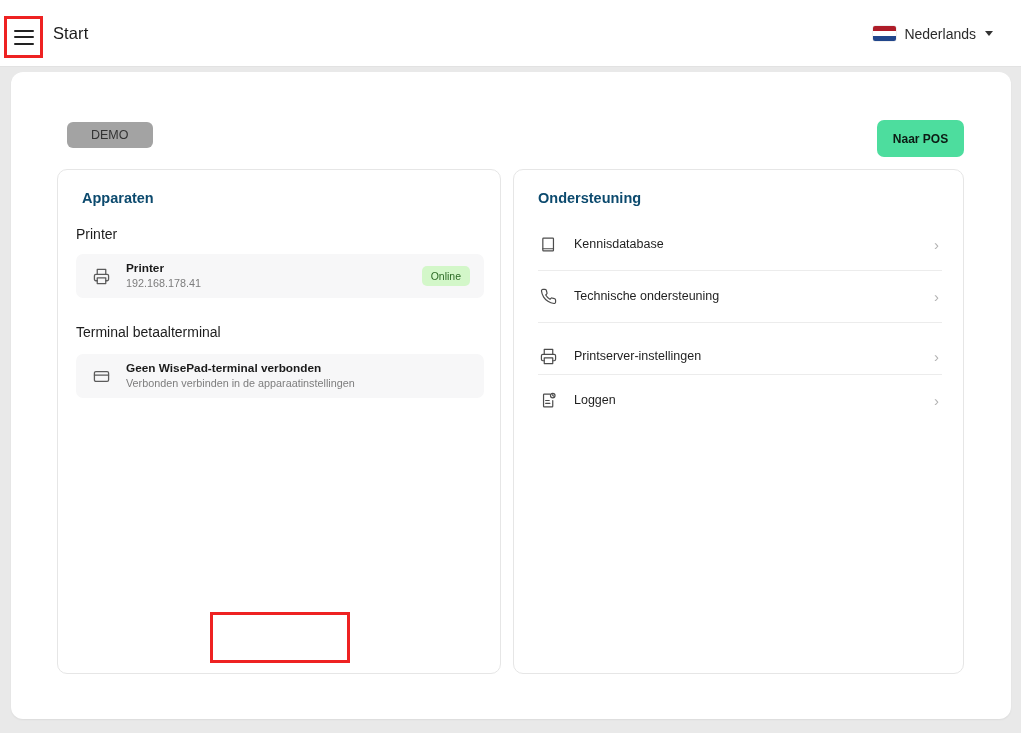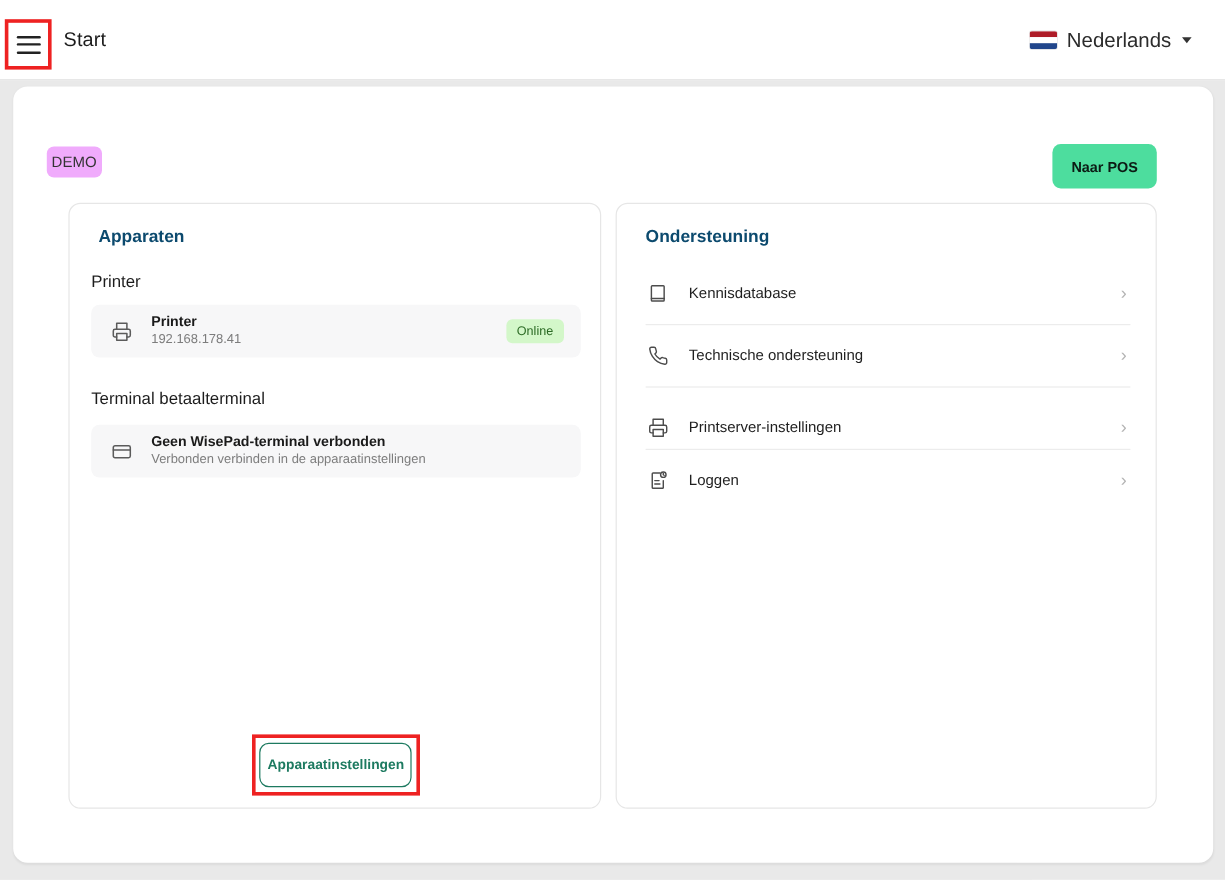--- a/index.html
+++ b/index.html
@@ -41,7 +41,7 @@
   .lang {
     position: absolute; right: 28px; top: 0; height: 67px;
     display: flex; align-items: center; gap: 8px;
-    font-size: 17px; color: #2b2b2b; cursor: pointer;
+    font-size: 14px; color: #2b2b2b; cursor: pointer;
   }
   .flag { width: 23px; height: 15px; border-radius: 2px; overflow: hidden; display: flex; flex-direction: column; box-shadow: 0 0 0 .5px rgba(0,0,0,.12); }
   .flag i { display: block; height: 33.34%; width: 100%; }

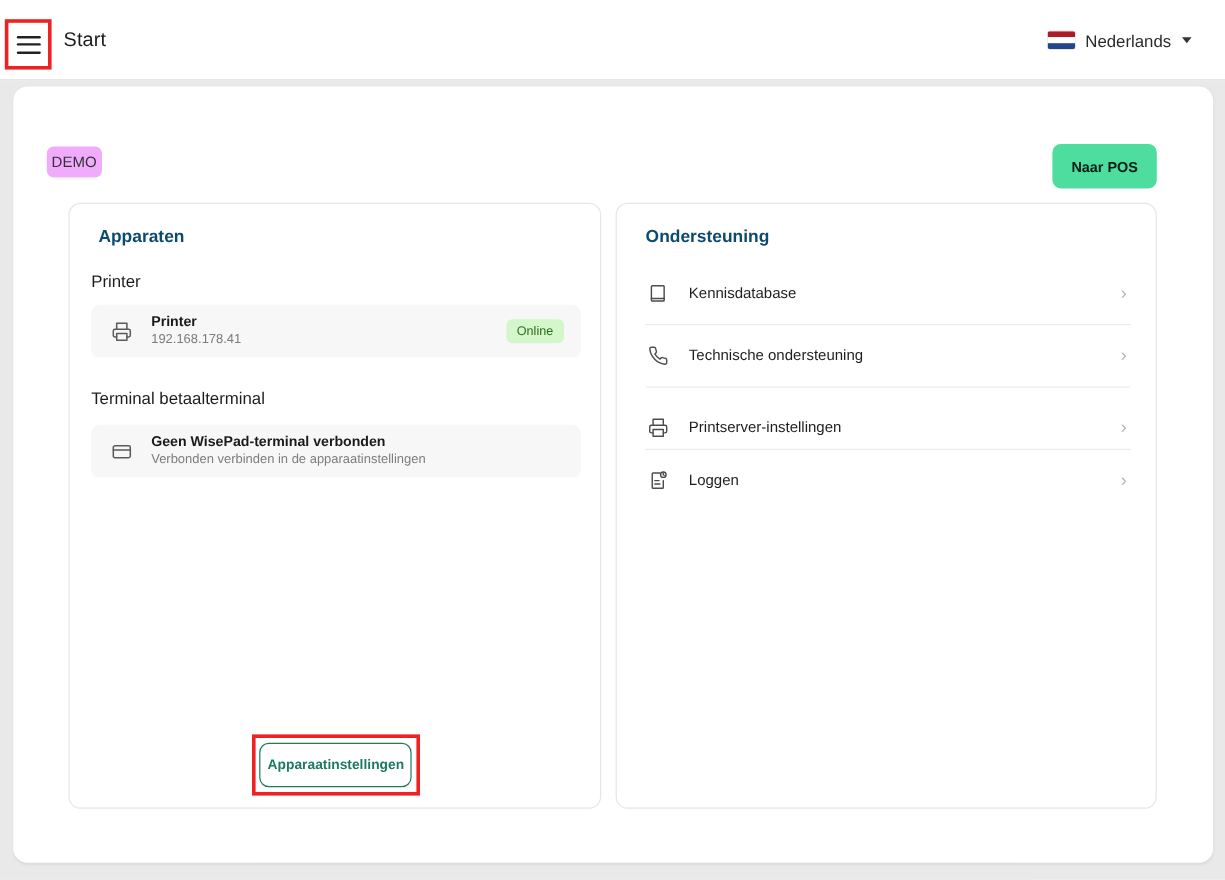--- a/index.html
+++ b/index.html
@@ -57,9 +57,9 @@
   }
 
   .demo-badge {
-    position: absolute; left: 39px; top: 122px;
-    background: #f0abfc; color: #333;
-    font-size: 12.5px; padding: 6px 4px; border-radius: 6px;
+    position: absolute; left: 67px; top: 122px;
+    background: #a3a3a3; color: #333;
+    font-size: 12.5px; padding: 6px 24px; border-radius: 6px;
   }
   .pos-btn {
     position: absolute; left: 877px; top: 120px;

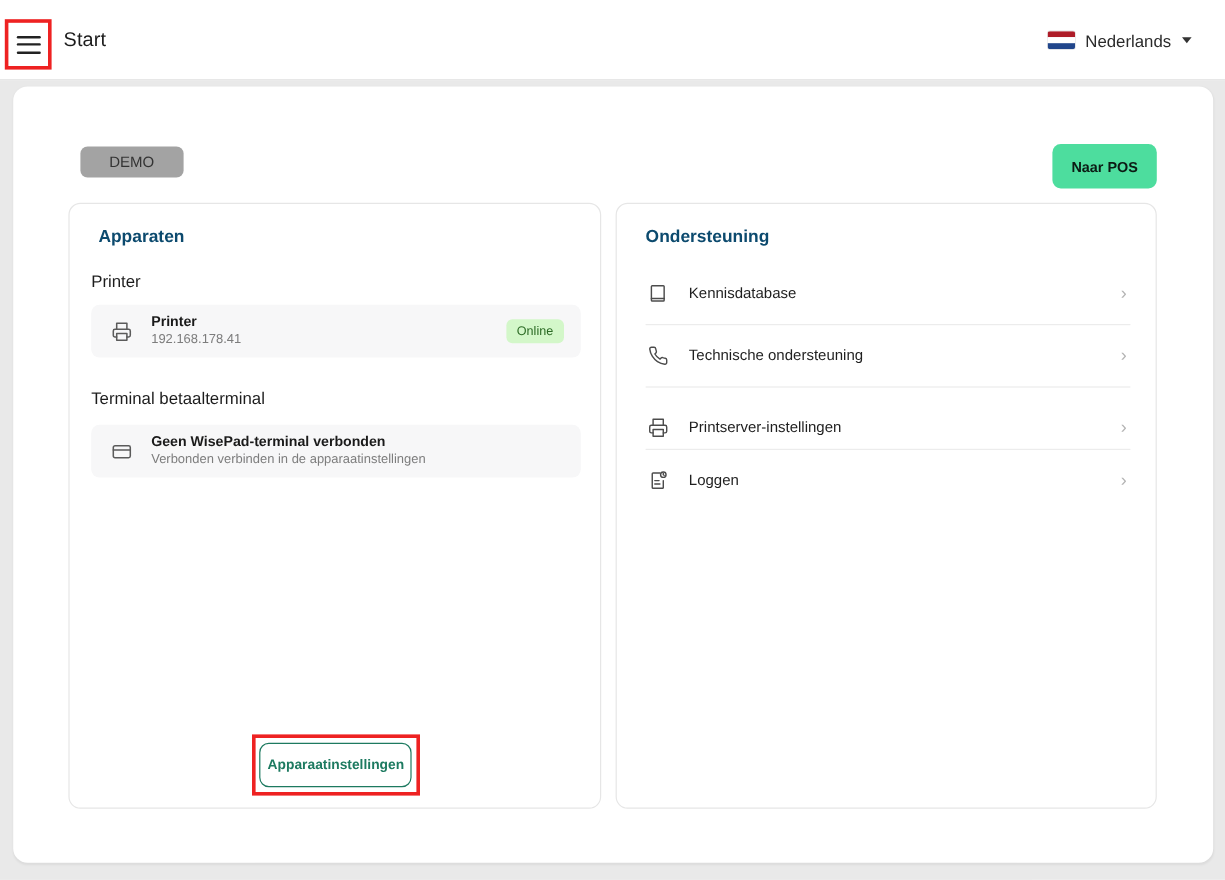--- a/index.html
+++ b/index.html
@@ -197,7 +197,6 @@
     </div>
   </div>
 
-  <button class="settings-btn">Apparaatinstellingen</button>
   <div class="redbox" style="left:210px; top:612px; width:140px; height:51px"></div>
 
   <div class="card" id="card-right">

